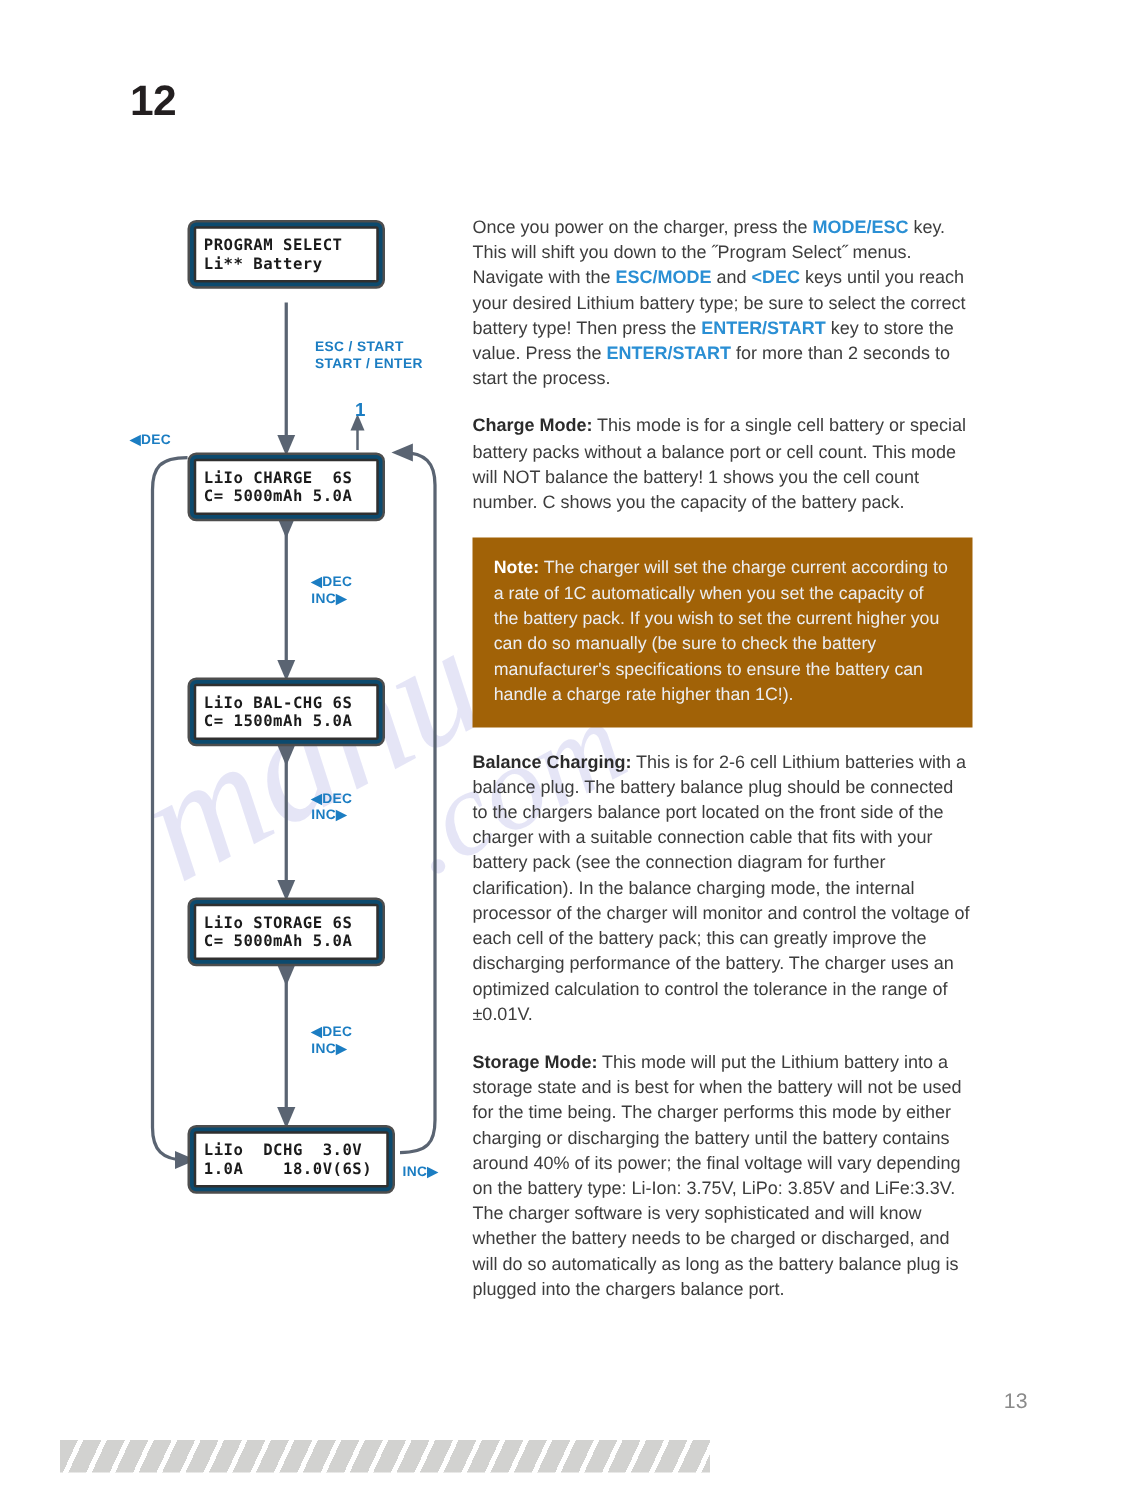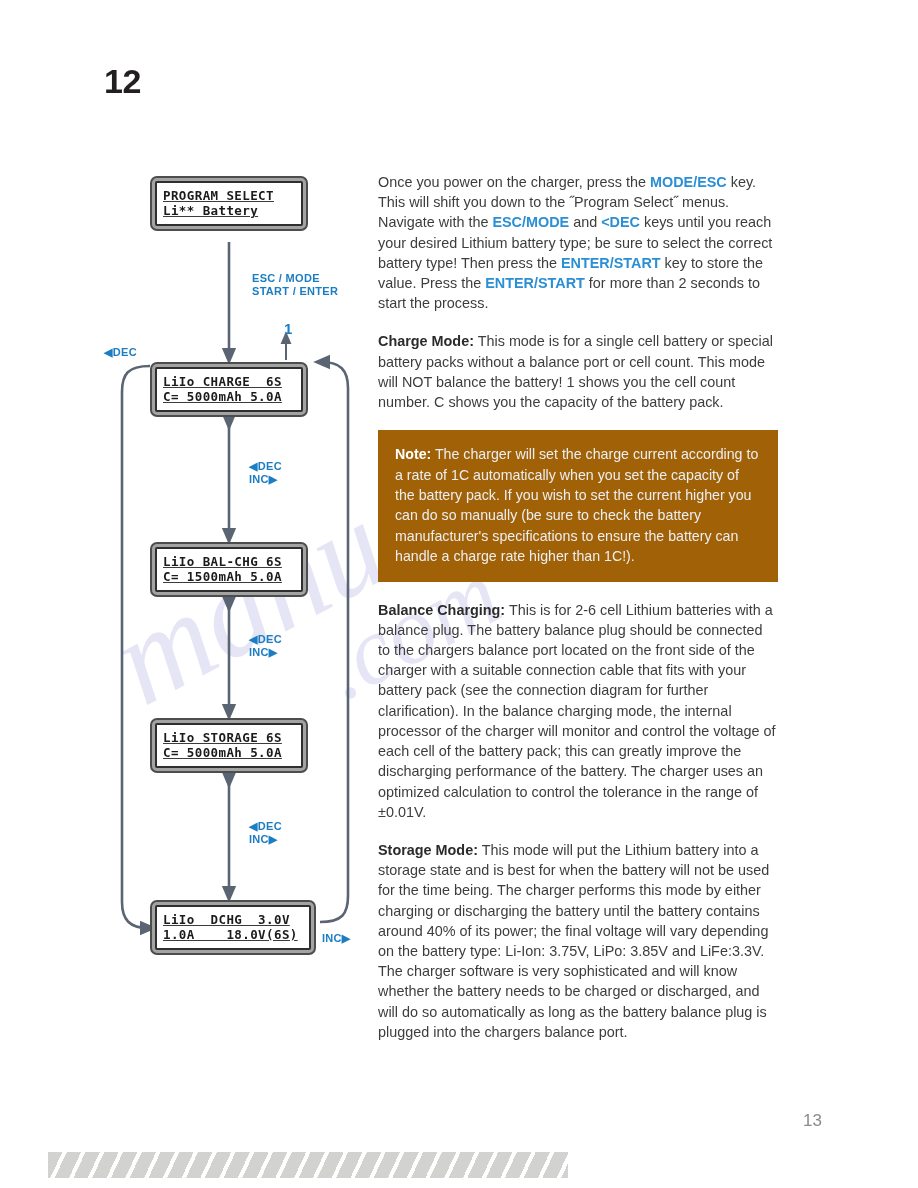--- a/index.html
+++ b/index.html
@@ -61,9 +61,8 @@
     box-sizing: border-box;
     border: 2px solid #4d4d4d;
     border-radius: 7px;
-    background: #a3a3a3;
+    background: #0c4a6e;
     padding: 3px;
-    text-decoration: underline;
   }
   .lcd-inner {
     border: 2px solid #2f2f2f;

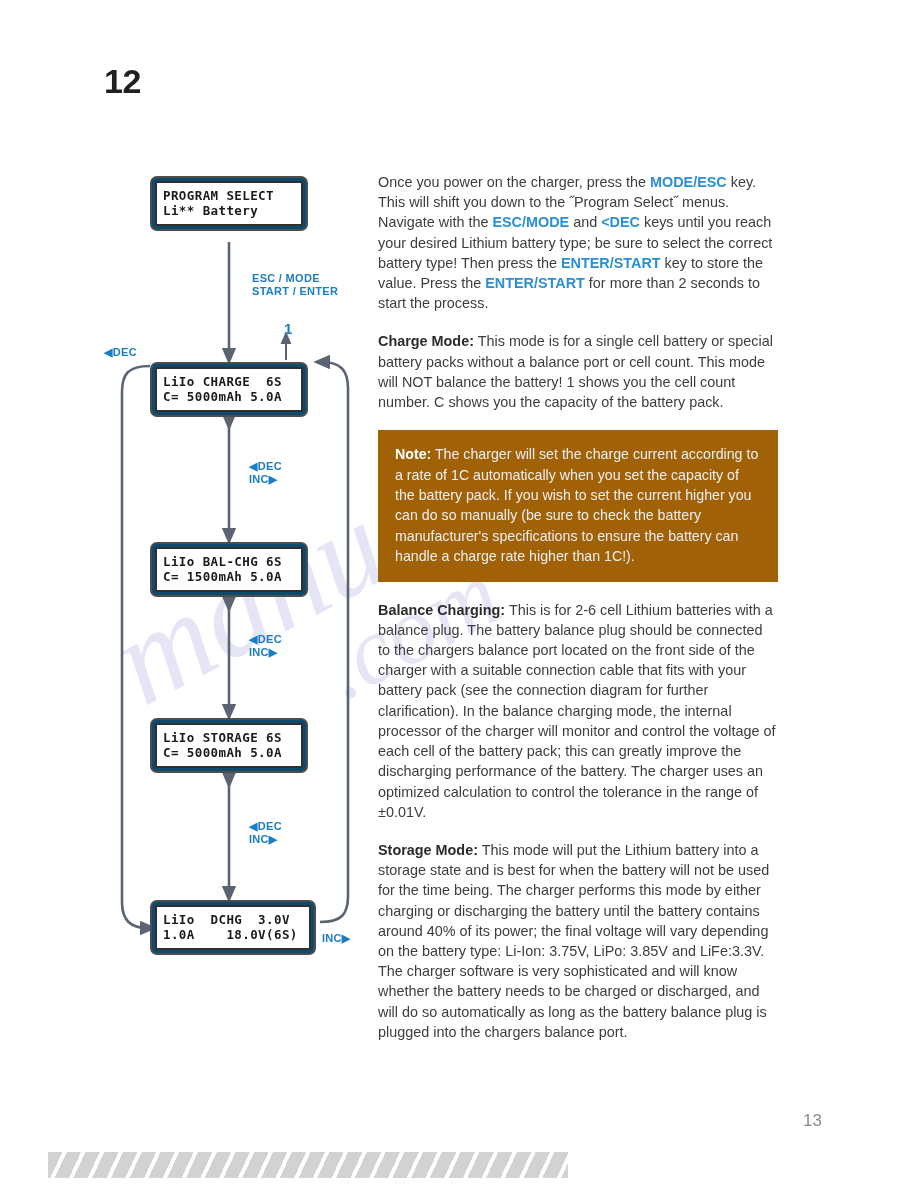--- a/index.html
+++ b/index.html
@@ -267,7 +267,7 @@
   </div>
 
   <div class="key-label" id="label-esc-mode">
-    <div>ESC / MODE</div>
+    <div>ESC / START</div>
     <div>START / ENTER</div>
   </div>
 

